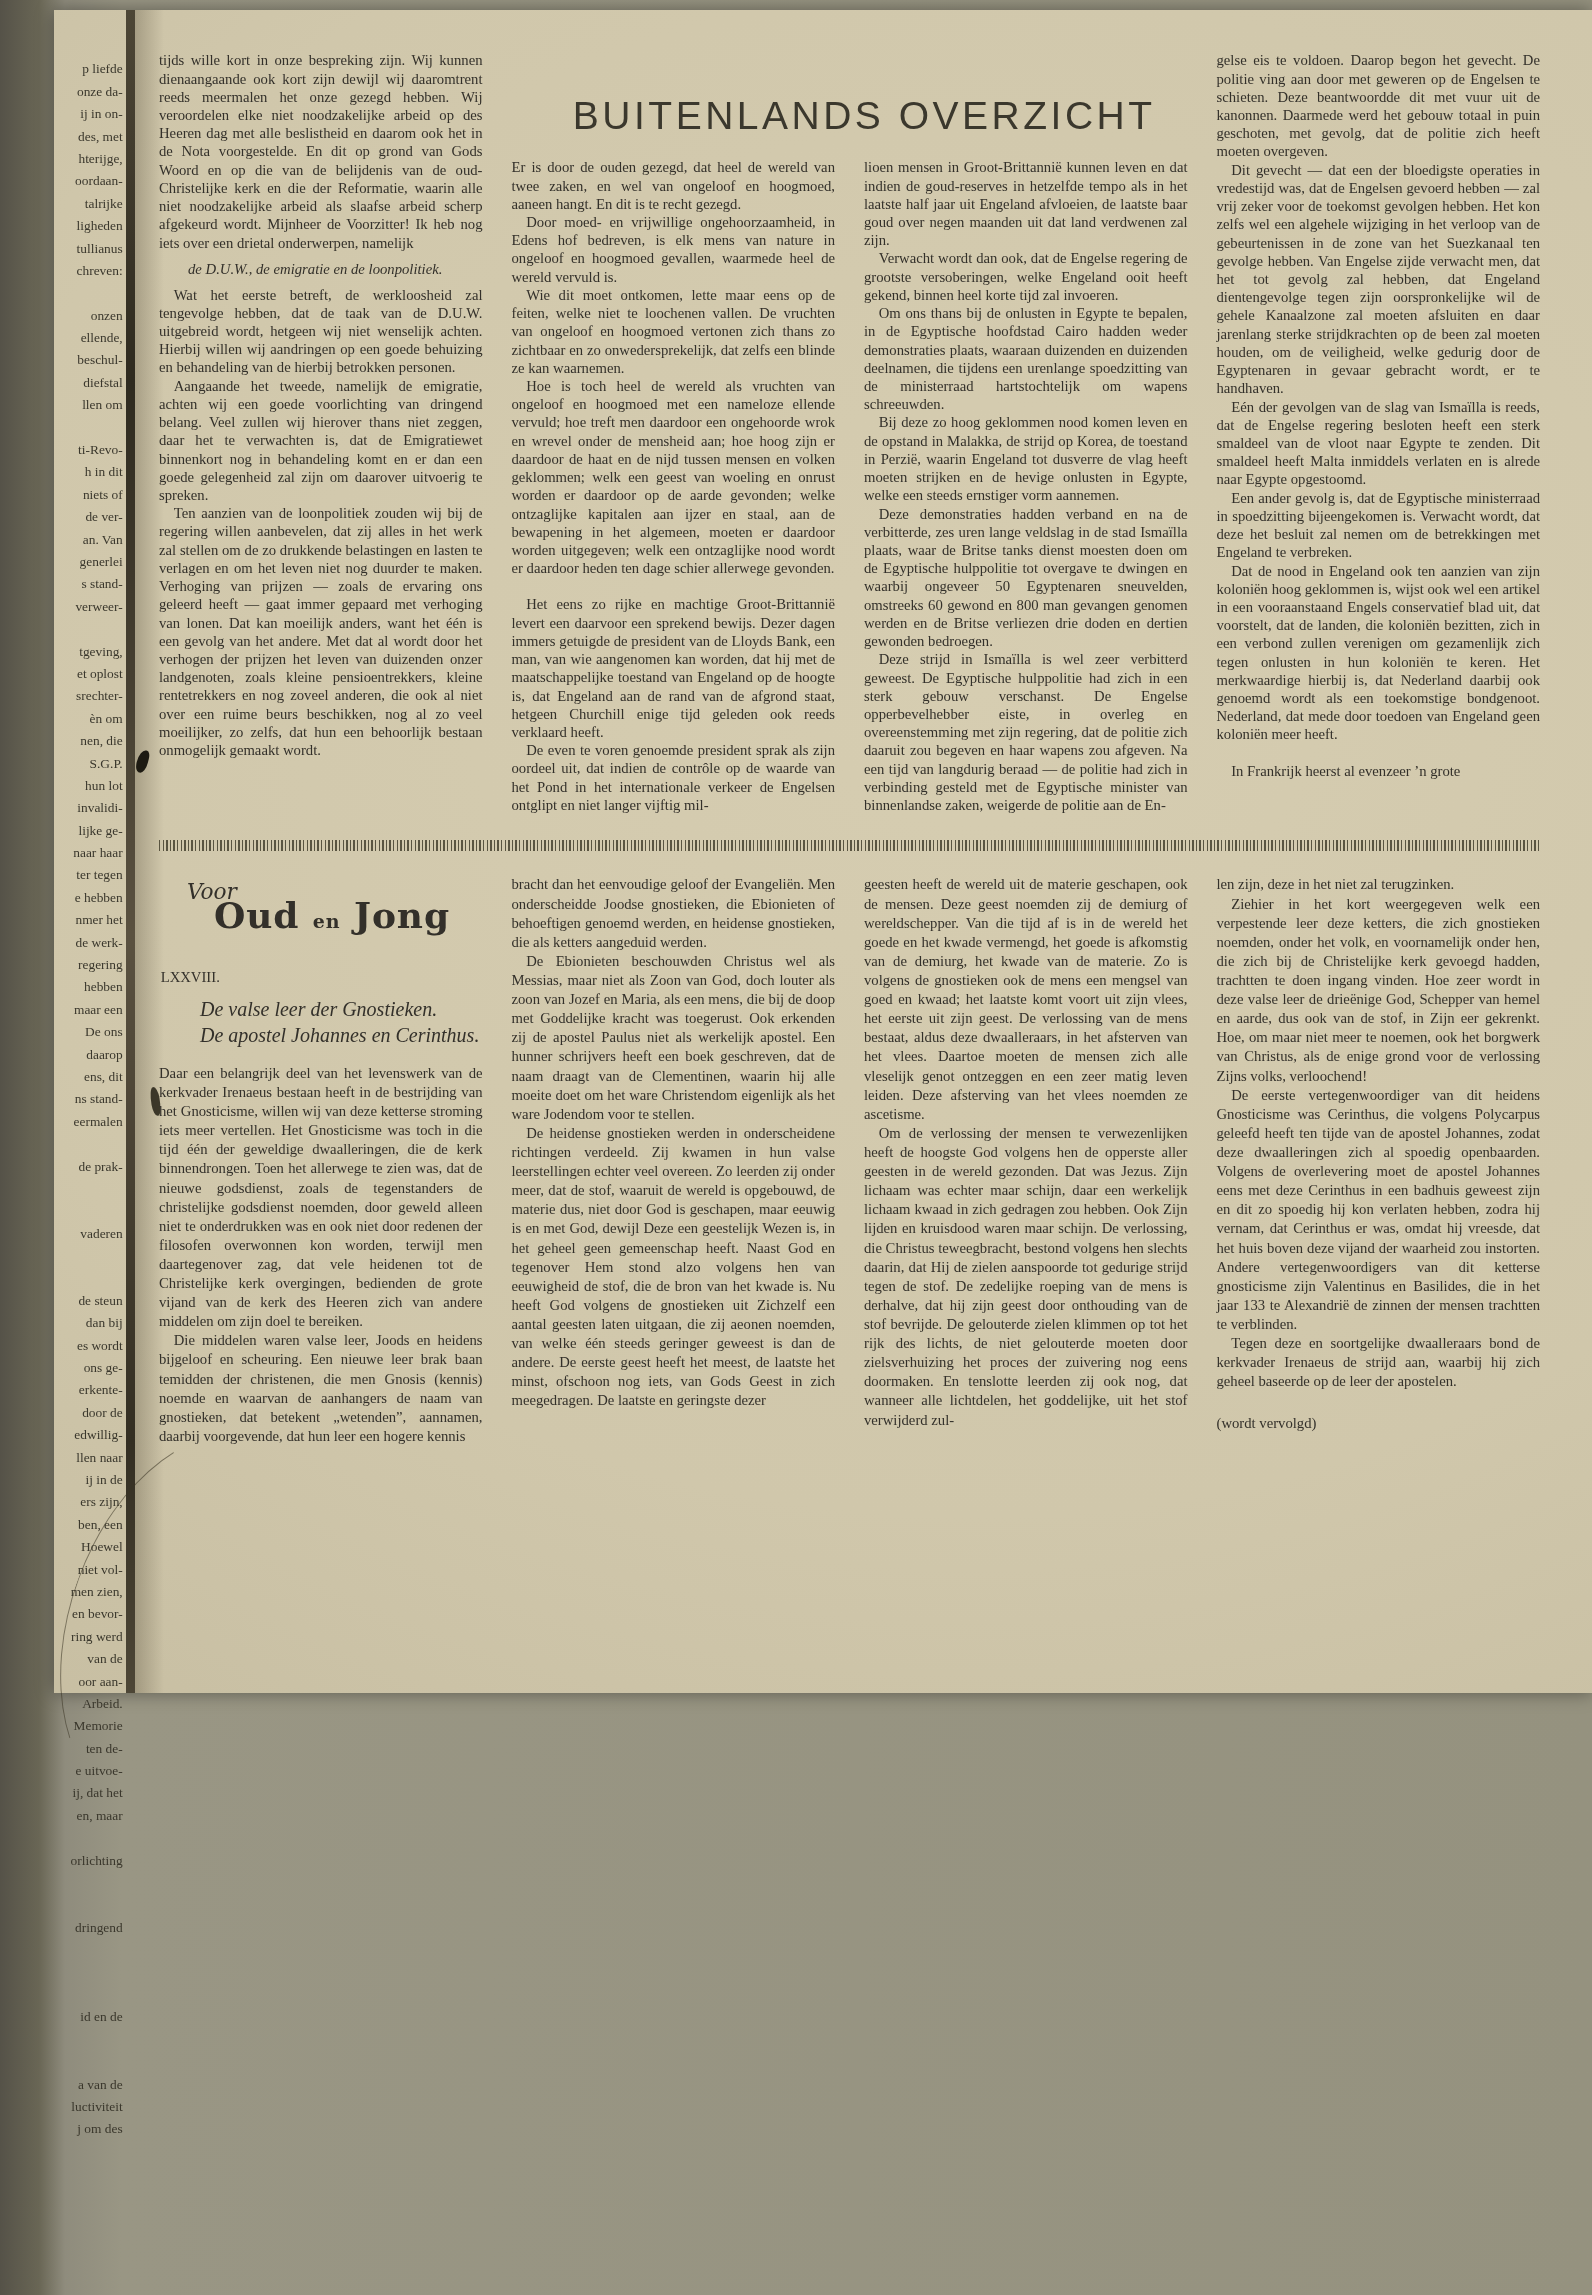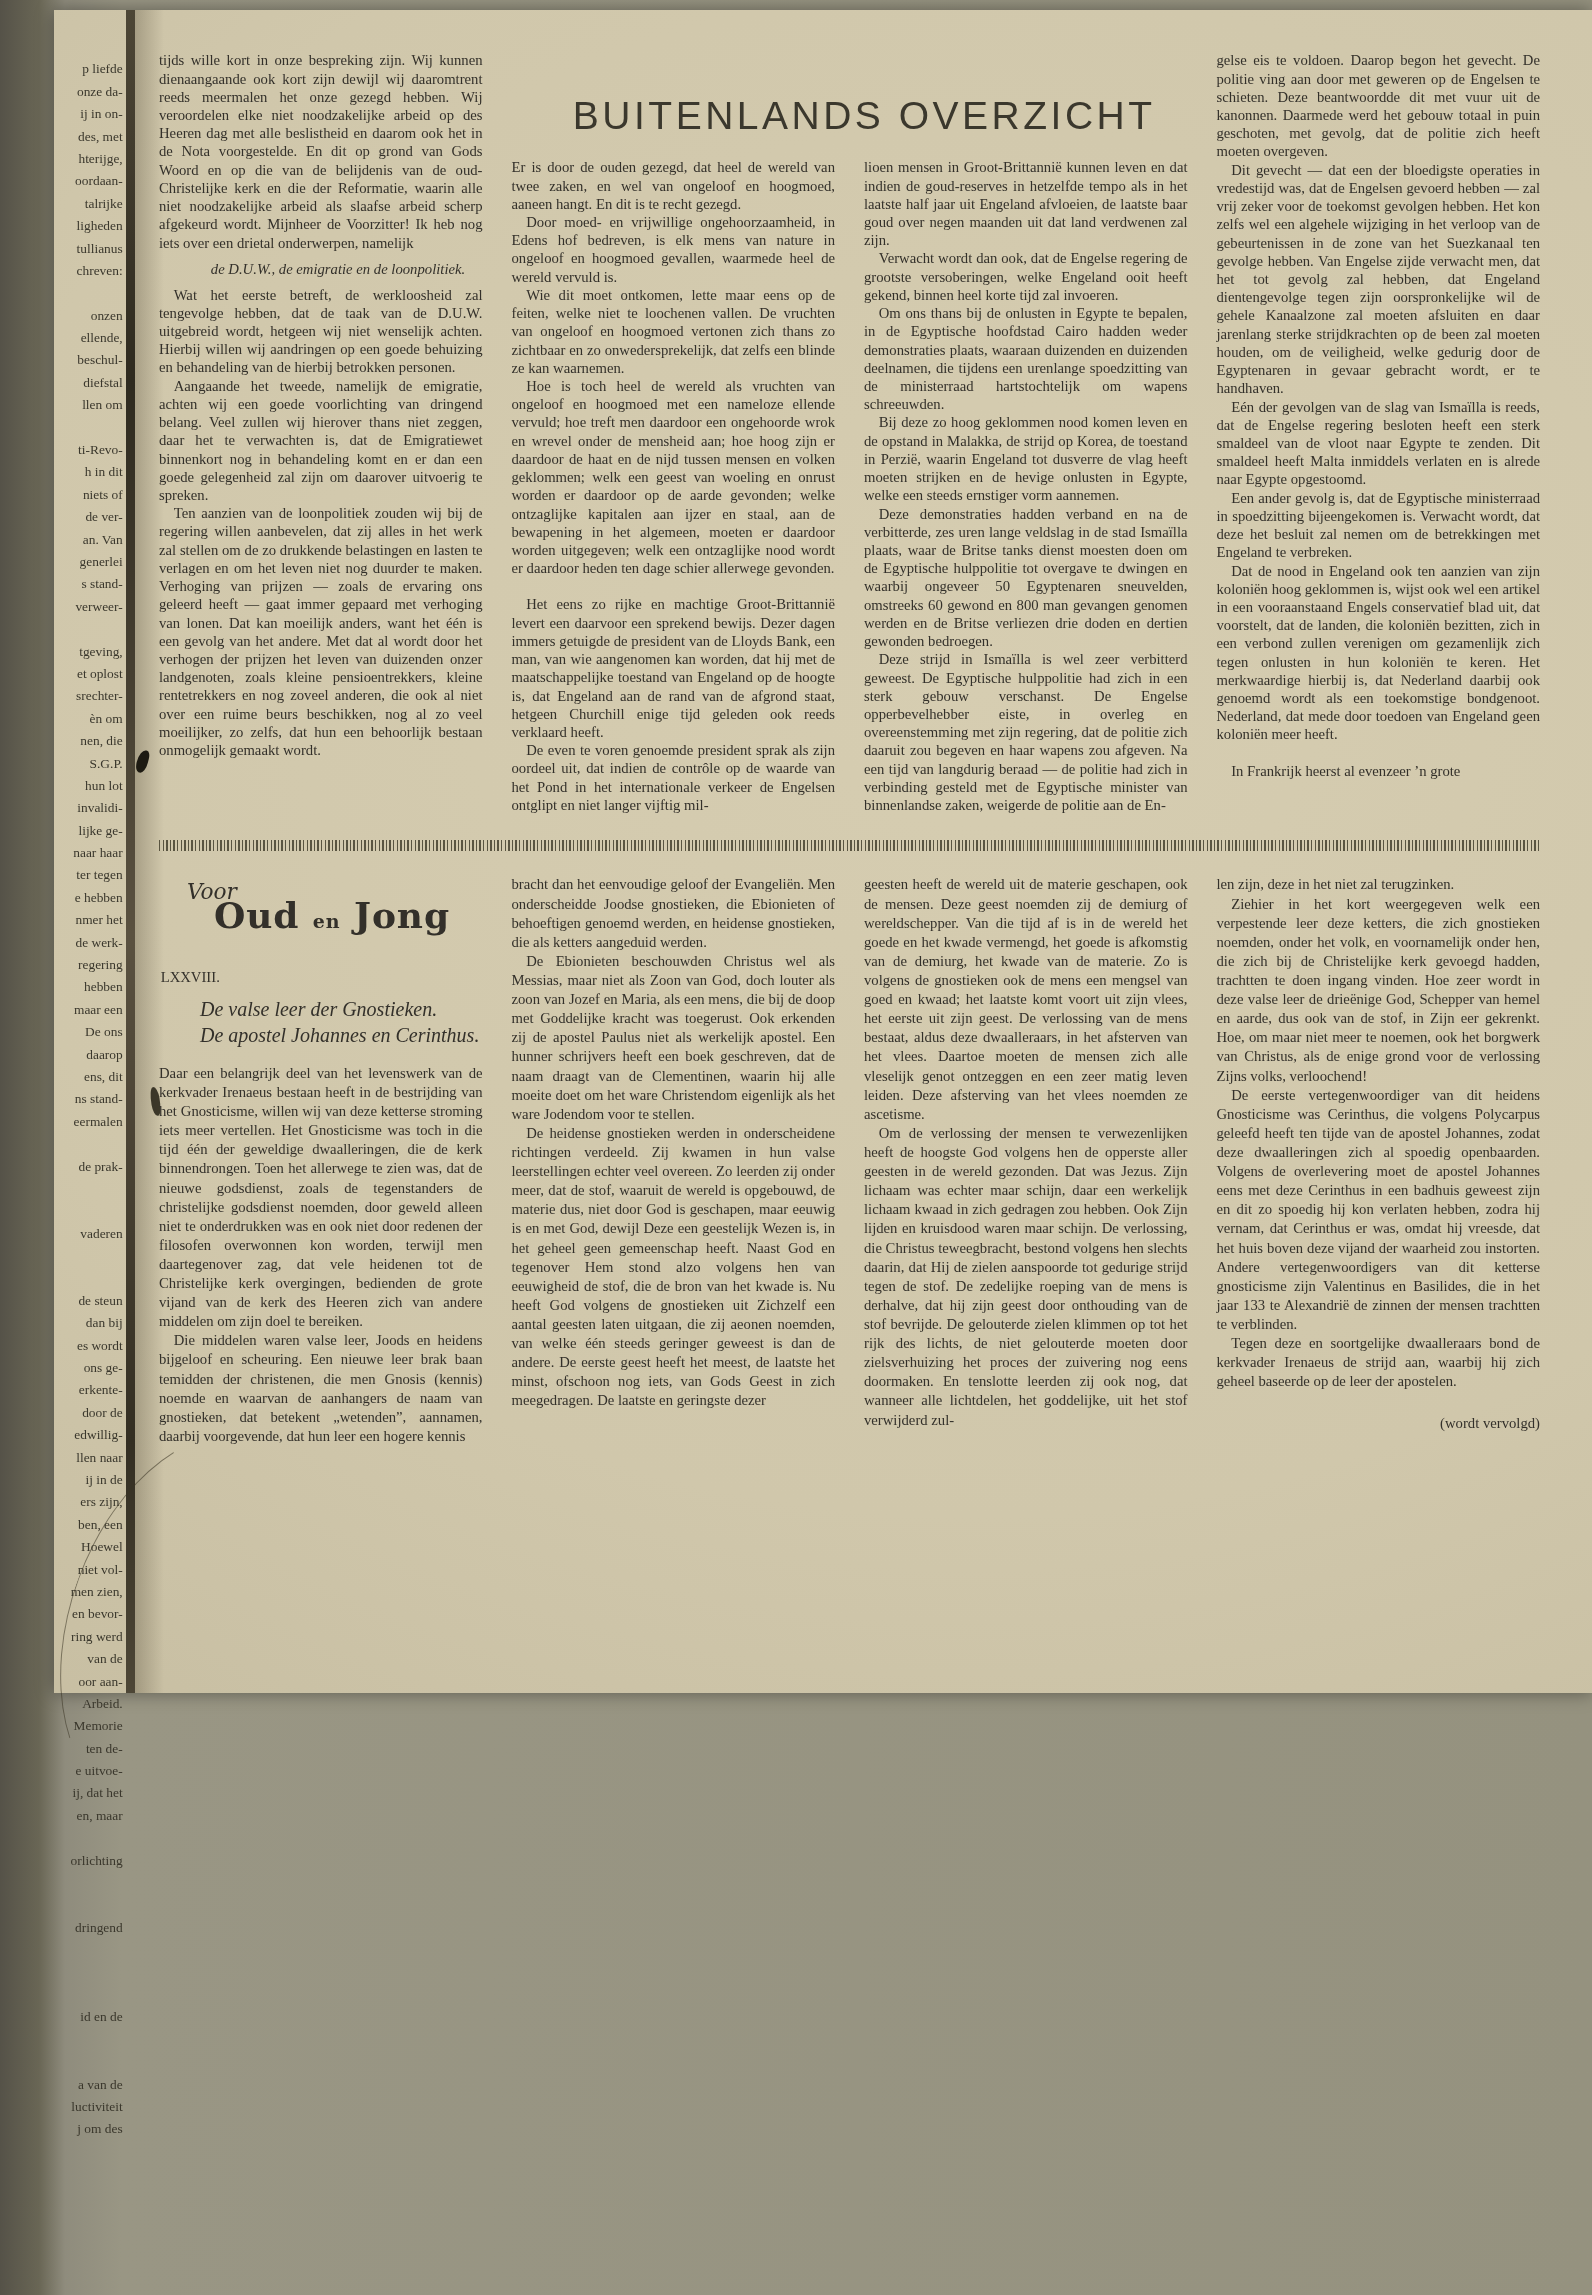--- a/index.html
+++ b/index.html
@@ -29,7 +29,7 @@
   .bottom-grid .p{line-height:1.3;}
   .noind{text-indent:0;}
   .gap{margin-top:18px;}
-  .subhead{font-style:italic;text-align:right;text-indent:0;margin:7.8px 17.3px 7.8px 29px;}
+  .subhead{font-style:italic;text-align:left;text-indent:0;margin:7.8px 17.3px 7.8px 29px;}
   .rule{margin-top:26px;height:11.2px;opacity:.85;
     background:repeating-linear-gradient(90deg,#44402e 0 1.4px,rgba(68,64,46,0) 1.4px 3.6px);}
   .bottom-grid{margin-top:24px;}

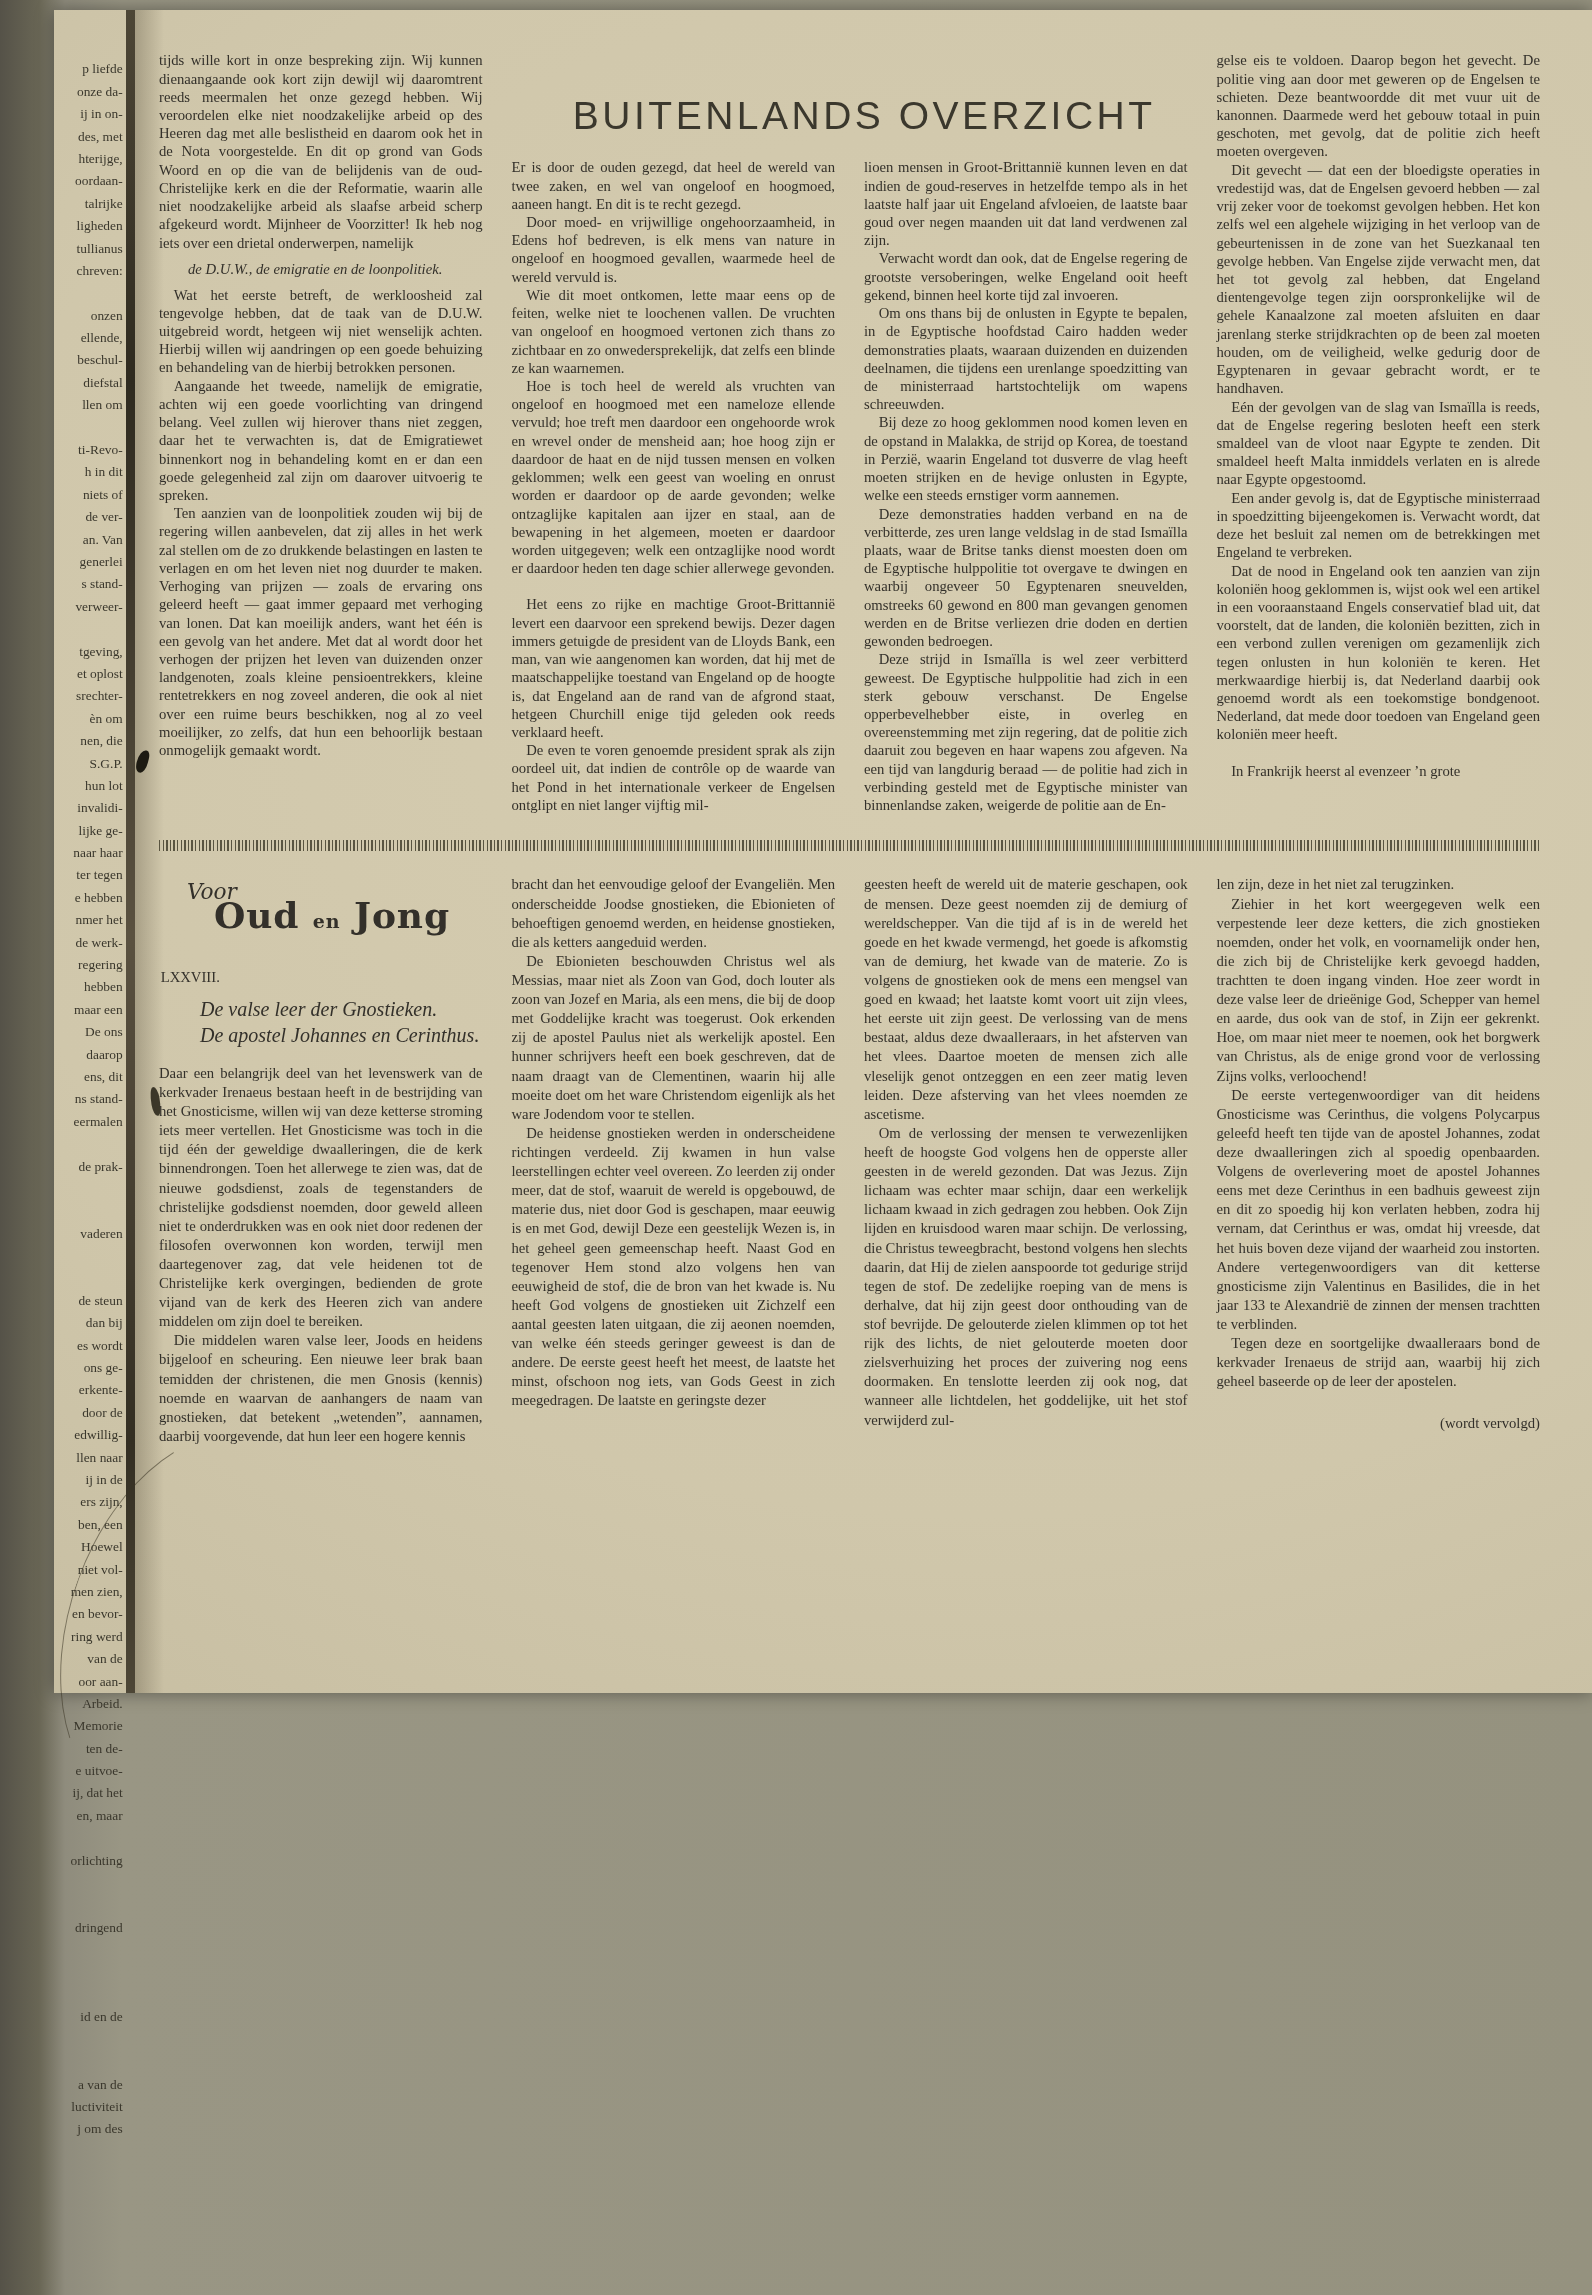--- a/index.html
+++ b/index.html
@@ -42,7 +42,7 @@
   .oj-number{font-size:14.7px;margin:3.5px 0 10.4px 1.7px;}
   .oj-sub{font-style:italic;font-size:20px;line-height:1.3;margin-left:41px;font-family:Liberation Serif, serif;}
   .oj-subwrap{margin-bottom:15.5px;}
-  .right{text-align:right;text-indent:0;margin-top:22.4px;}
+  .right{text-indent:0;margin-top:22.4px;}
   .ink-blob-1{position:absolute;left:83px;top:740px;width:11.2px;height:23px;background:#1d1a12;
     border-radius:65% 35% 55% 45%;transform:rotate(14deg);}
   .ink-blob-2{position:absolute;left:97px;top:1077px;width:8.6px;height:29px;background:#232014;

